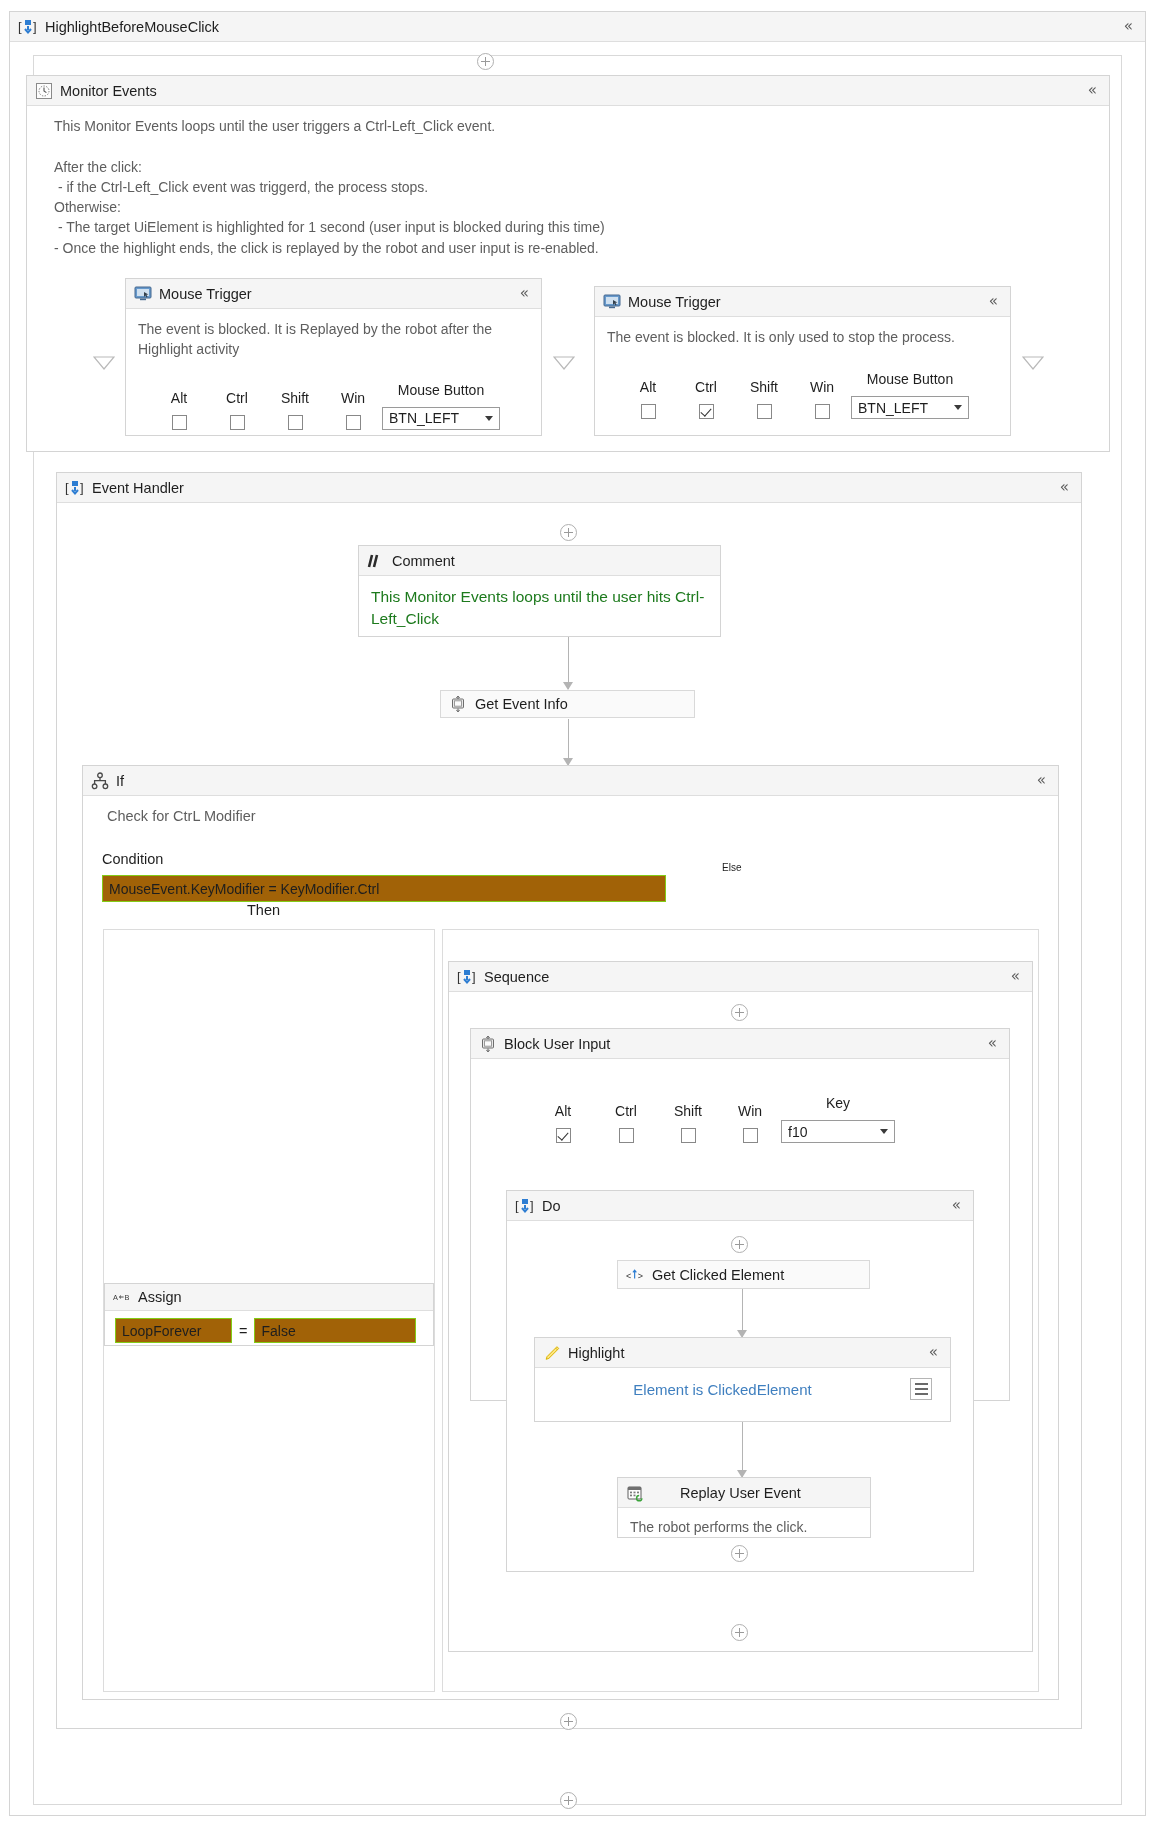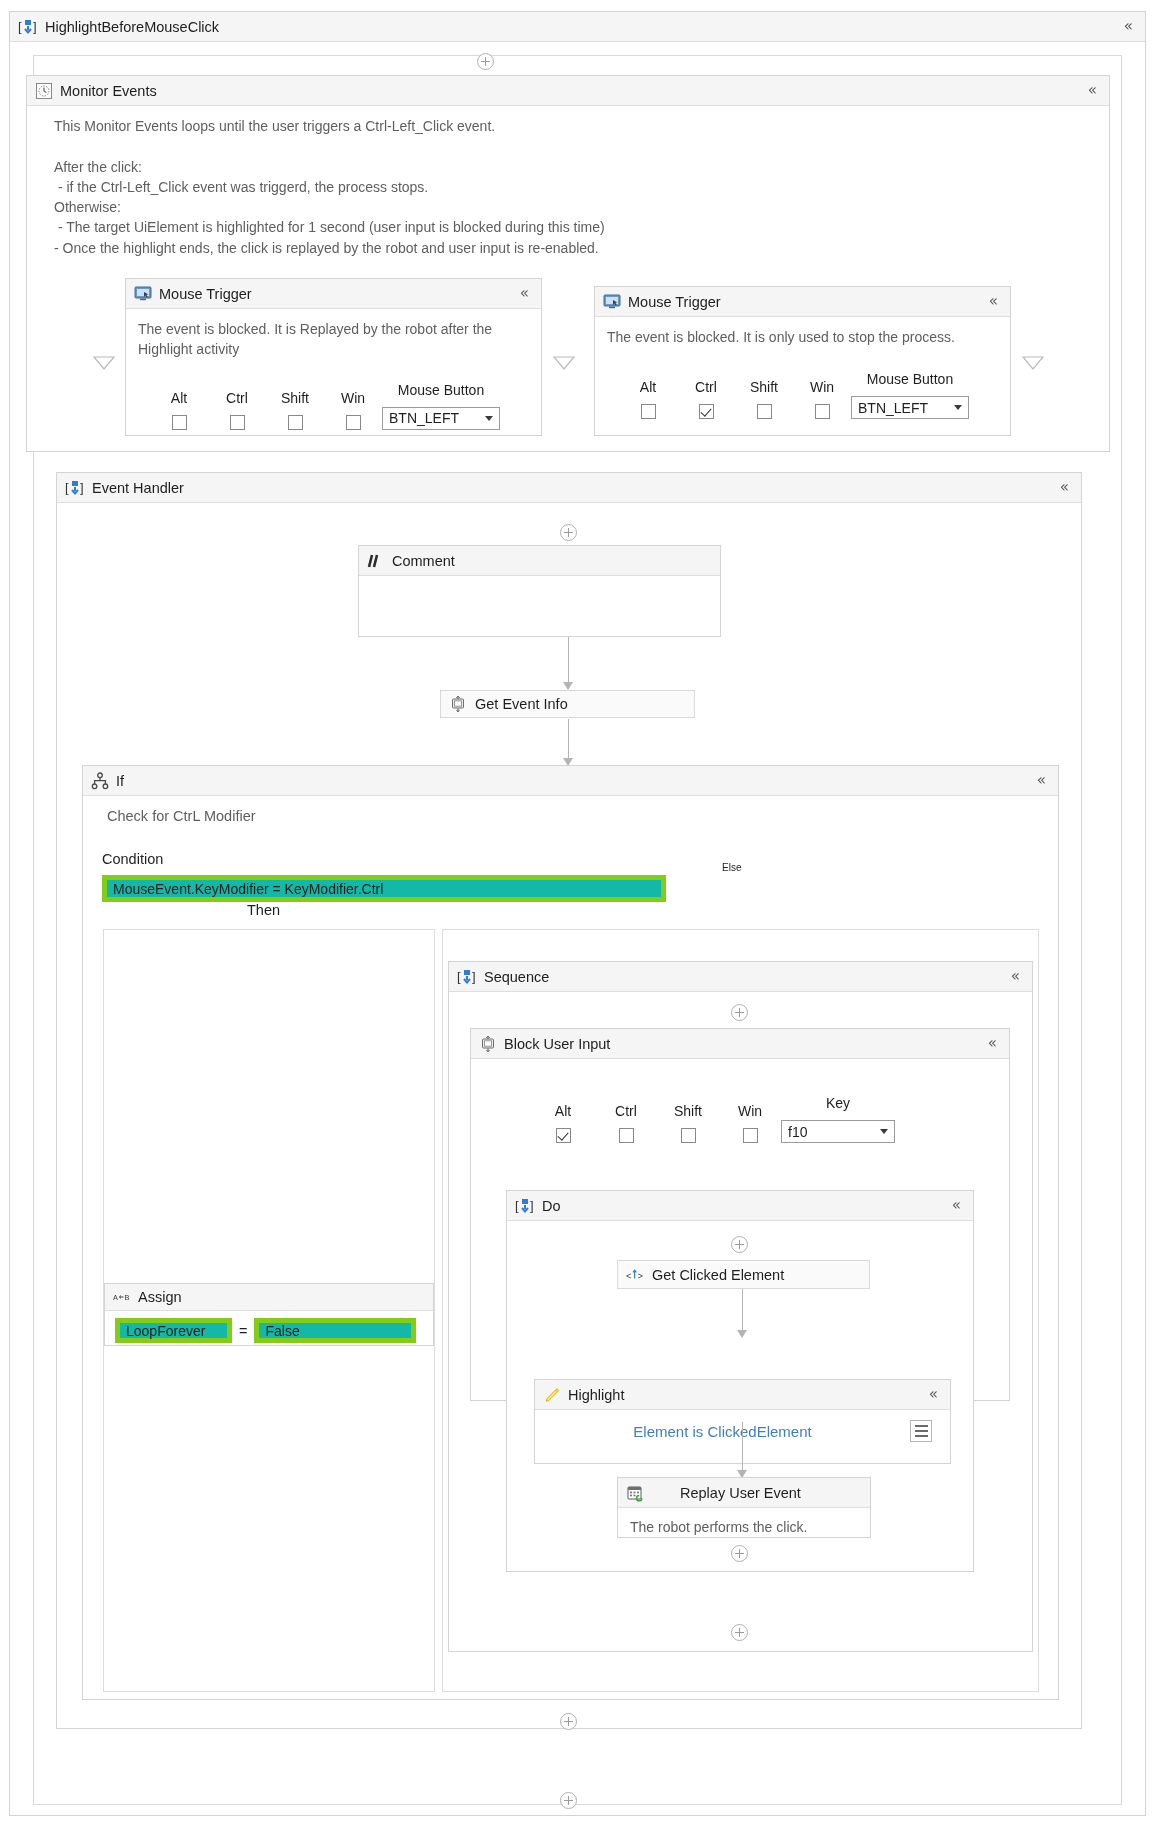--- a/index.html
+++ b/index.html
@@ -399,6 +399,7 @@
     </span>
     <span class="card-title">Comment</span>
   </div>
+  <div class="comment-text">This Monitor Events loops until the user hits Ctrl-Left_Click</div>
 </div>
 
 <div class="conn abs-conn" style="left:568px; top:637px; height:52px;"></div>

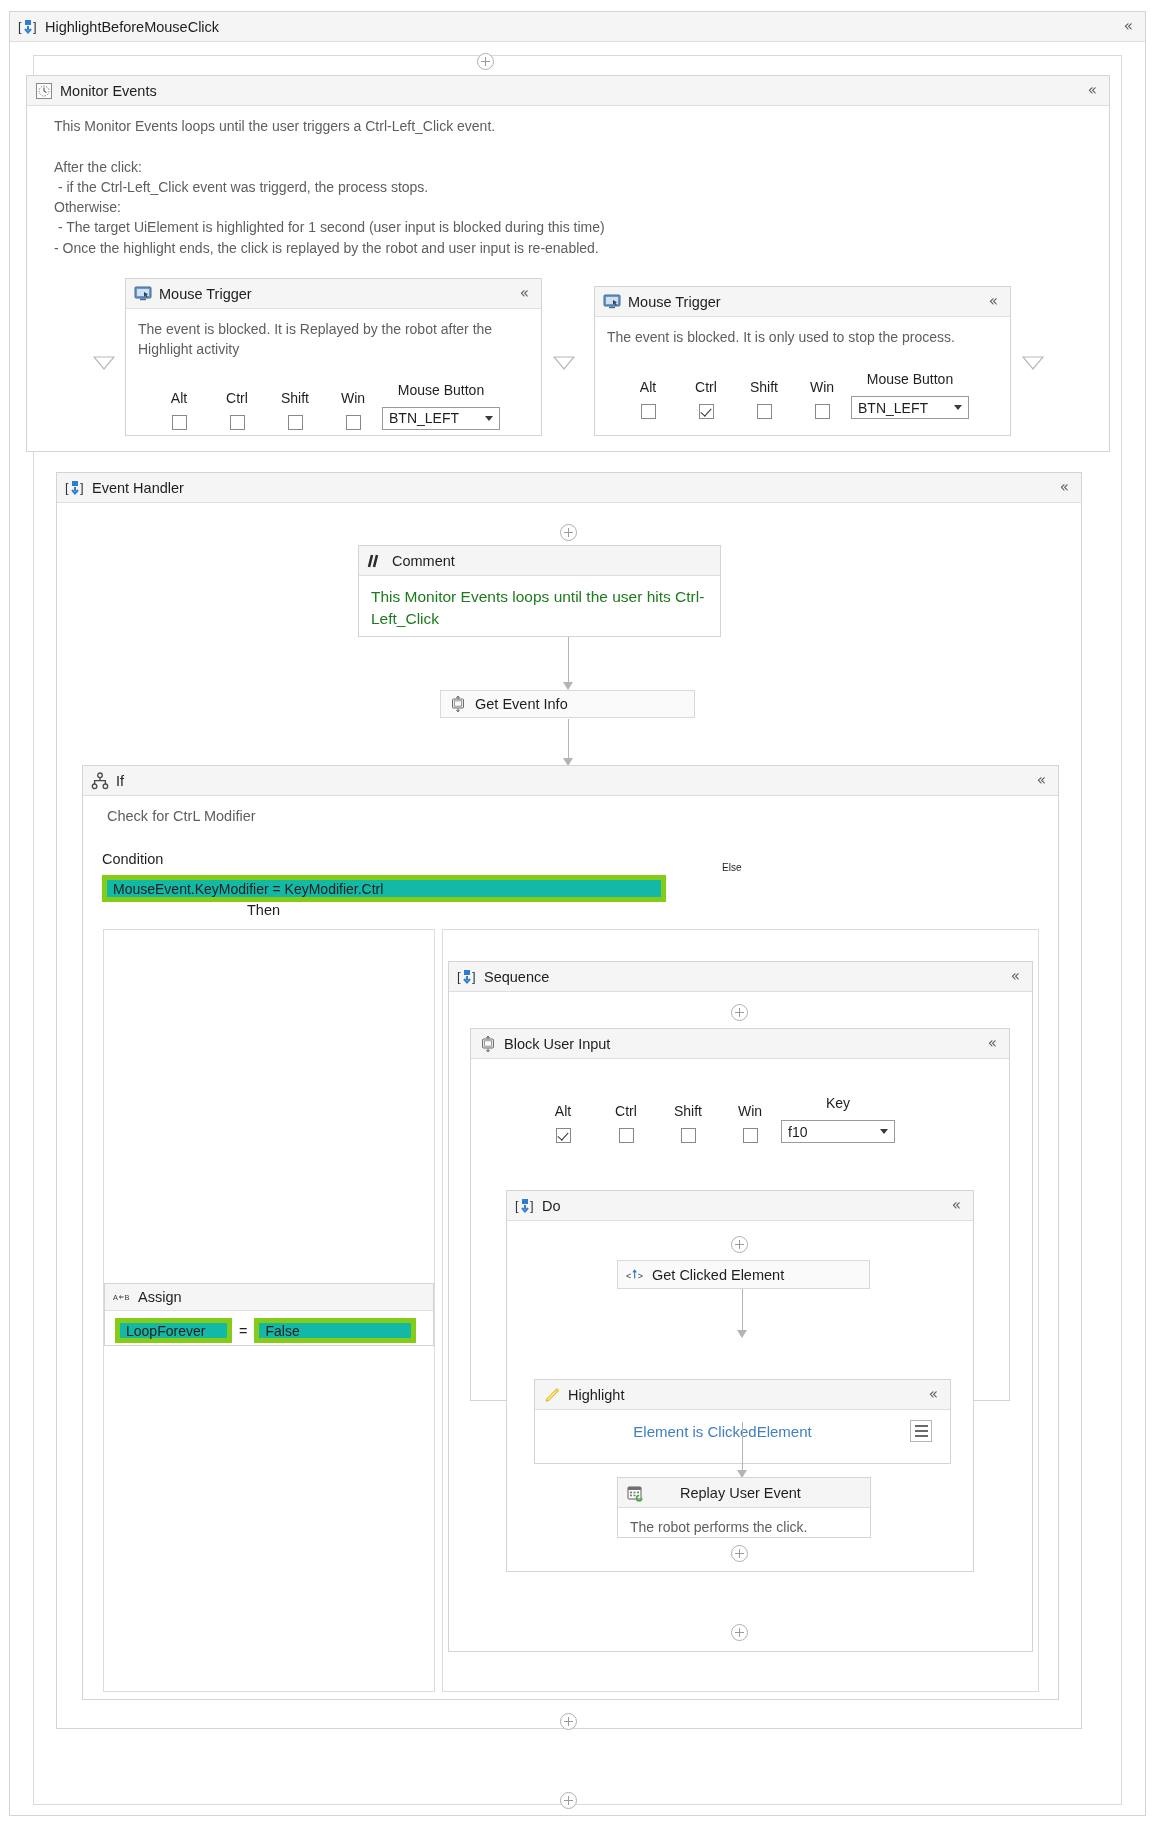--- a/index.html
+++ b/index.html
@@ -136,8 +136,8 @@
 
   
   .tbox {
-    border:5px solid #84cc16;
-    background:#14b8a6;
+    border:1px solid #84cc16;
+    background:#a16207;
     height:25px;
     display:flex;
     align-items:center;

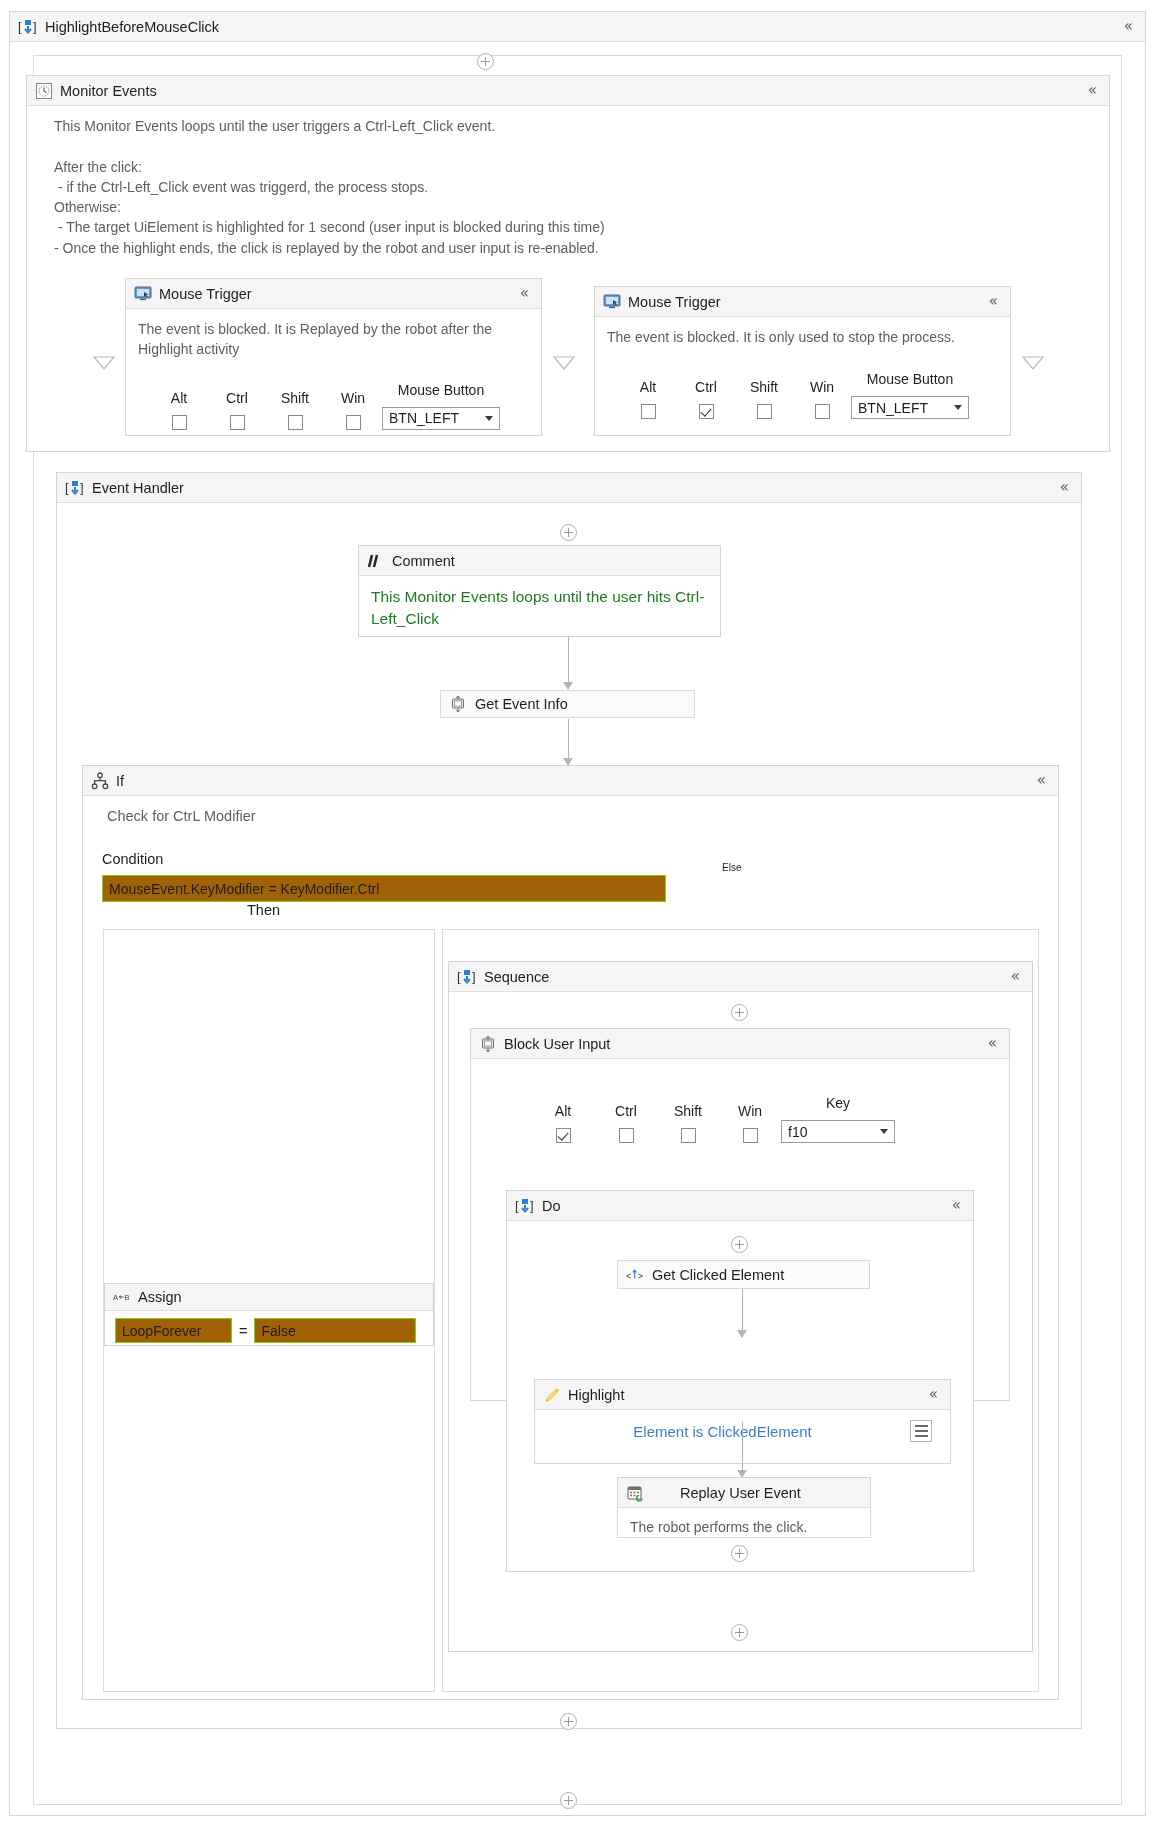--- a/index.html
+++ b/index.html
@@ -204,7 +204,7 @@
               display:flex; align-items:center; gap:8px; padding:0 8px;
               background:#fafafa; border:1px solid #d9d9d9; }
 
-  #highlight-card { position:absolute; left:534px; top:1337px; width:417px; height:85px;margin-top:42px; }
+  #highlight-card { position:absolute; left:534px; top:1337px; width:417px; height:85px; }
   .hl-row { display:flex; align-items:center; padding:10px 10px 10px 0; }
   .hl-text { flex:1; text-align:center; color:#3f7fbf; font-size:15px; }
   .burger {

